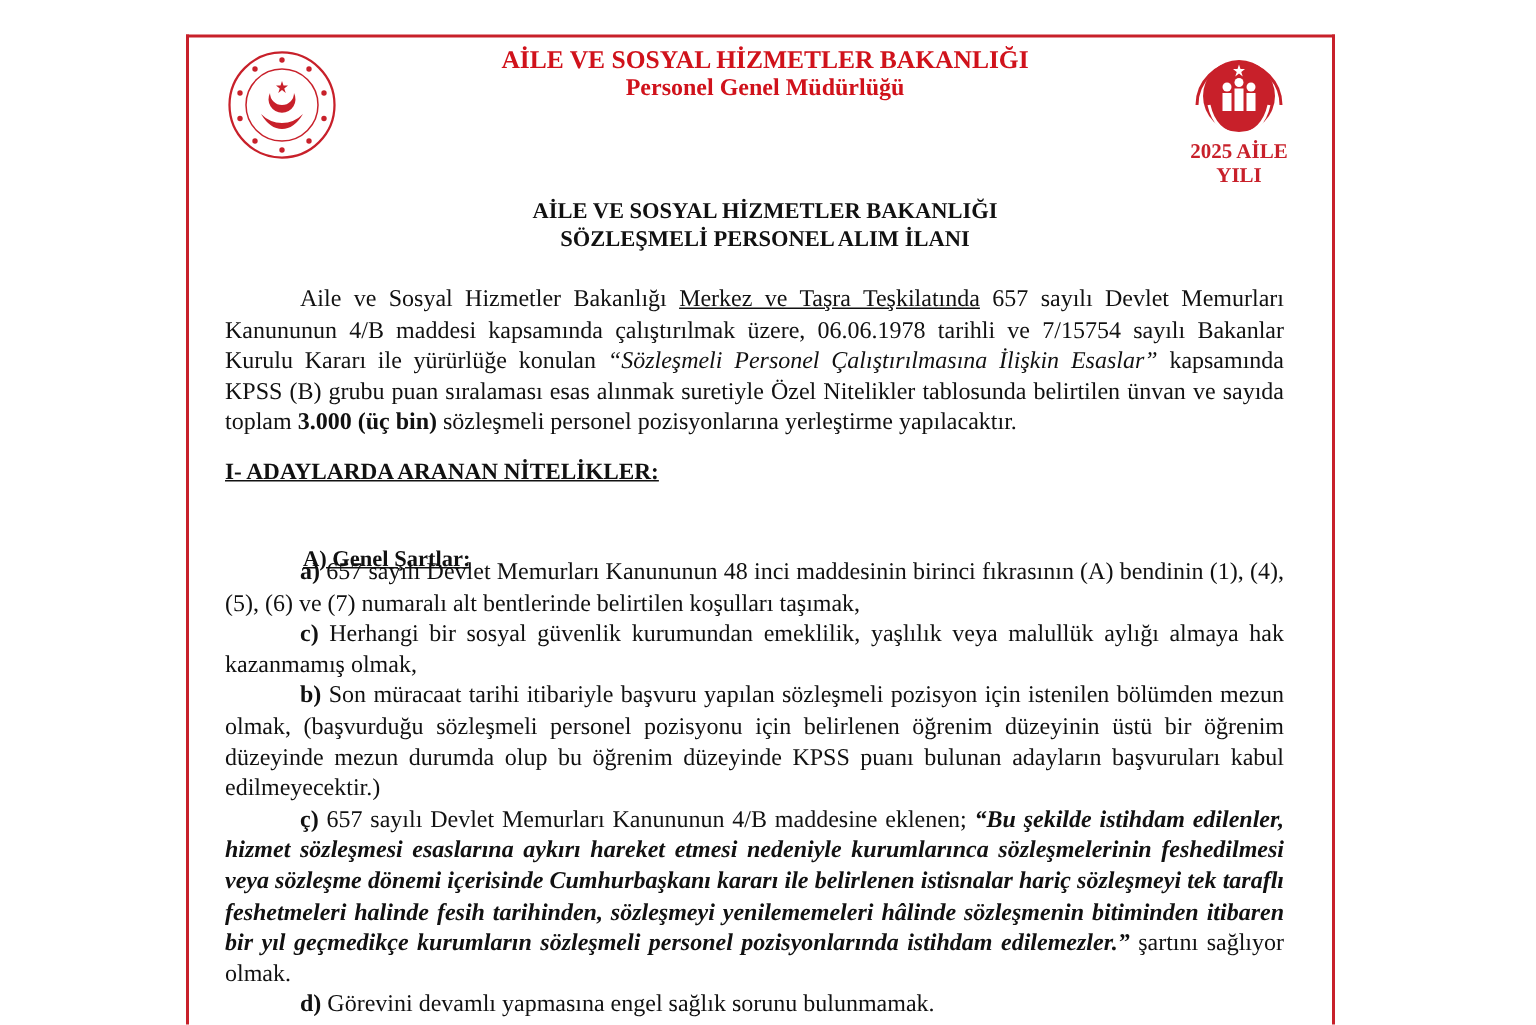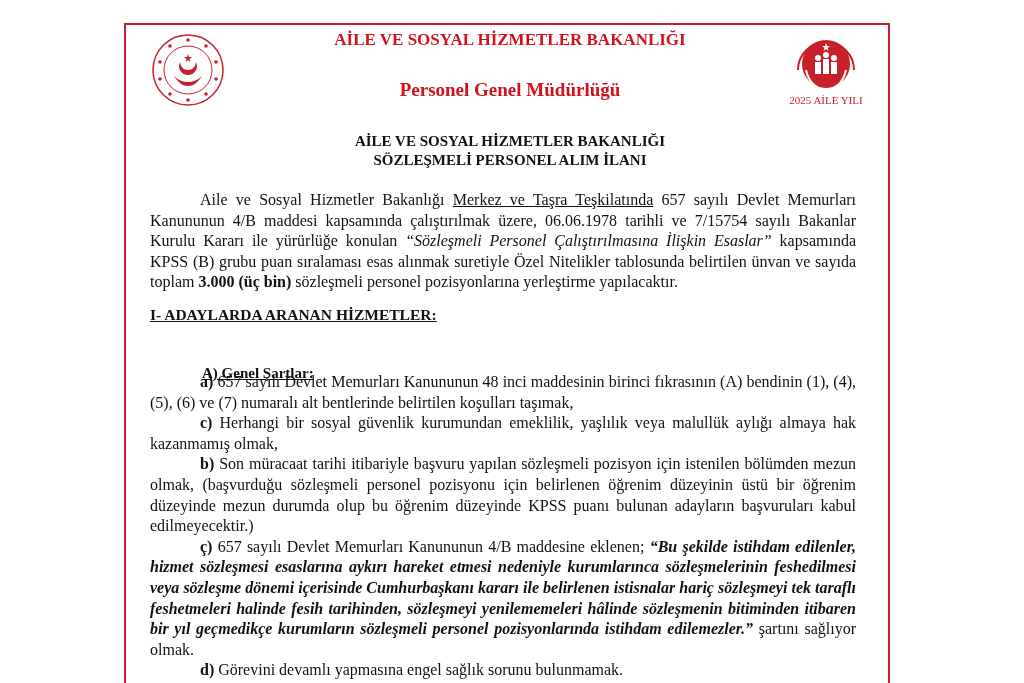--- a/index.html
+++ b/index.html
@@ -11,7 +11,7 @@
   .header { position: absolute; left: 250px; top: 30px; width: 520px; text-align: center; color: #d0121b; font-weight: bold; line-height: 19px; }
   .header .tc { font-size: 17px; }
   .header .min { font-size: 17px; }
-  .header .dept { font-size: 19px; margin-top: 31px; }
+  .header .dept { font-size: 16px; }
   .doc-title { position: absolute; left: 140px; top: 132px; width: 740px; text-align: center; font-weight: bold; font-size: 15px; line-height: 19px; }
   .body { position: absolute; left: 150px; width: 706px; font-size: 16px; line-height: 20.6px; text-align: justify; }
   .p1 { top: 190px; }

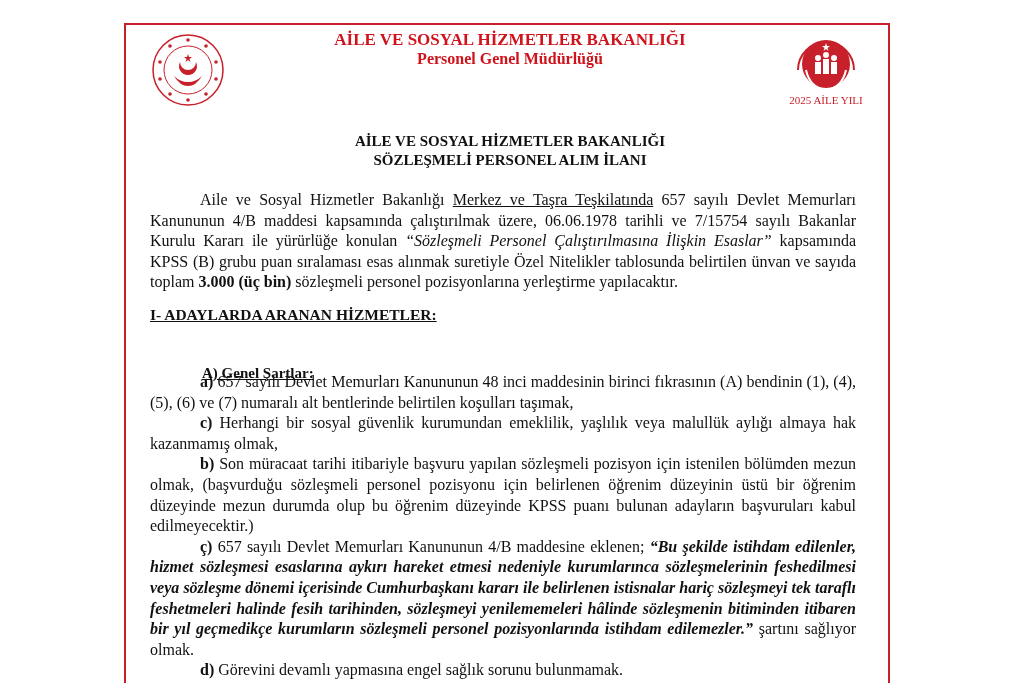--- a/index.html
+++ b/index.html
@@ -7,7 +7,7 @@
   .frame { position: absolute; left: 124px; top: 23px; width: 766px; height: 700px; border: 2px solid #c8202a; border-bottom: none; box-sizing: border-box; }
   .logo-left { position: absolute; left: 150px; top: 32px; width: 76px; height: 76px; }
   .logo-right { position: absolute; left: 786px; top: 30px; width: 80px; height: 80px; }
-  .logo-right-cap { position: absolute; left: 780px; top: 94px; width: 92px; text-align: center; font-size: 11px; font-weight: normal; color: #c8202a; }
+  .logo-right-cap { position: absolute; left: 780px; top: 94px; width: 92px; text-align: center; font-size: 14px; font-weight: bold; color: #c8202a; }
   .header { position: absolute; left: 250px; top: 30px; width: 520px; text-align: center; color: #d0121b; font-weight: bold; line-height: 19px; }
   .header .tc { font-size: 17px; }
   .header .min { font-size: 17px; }

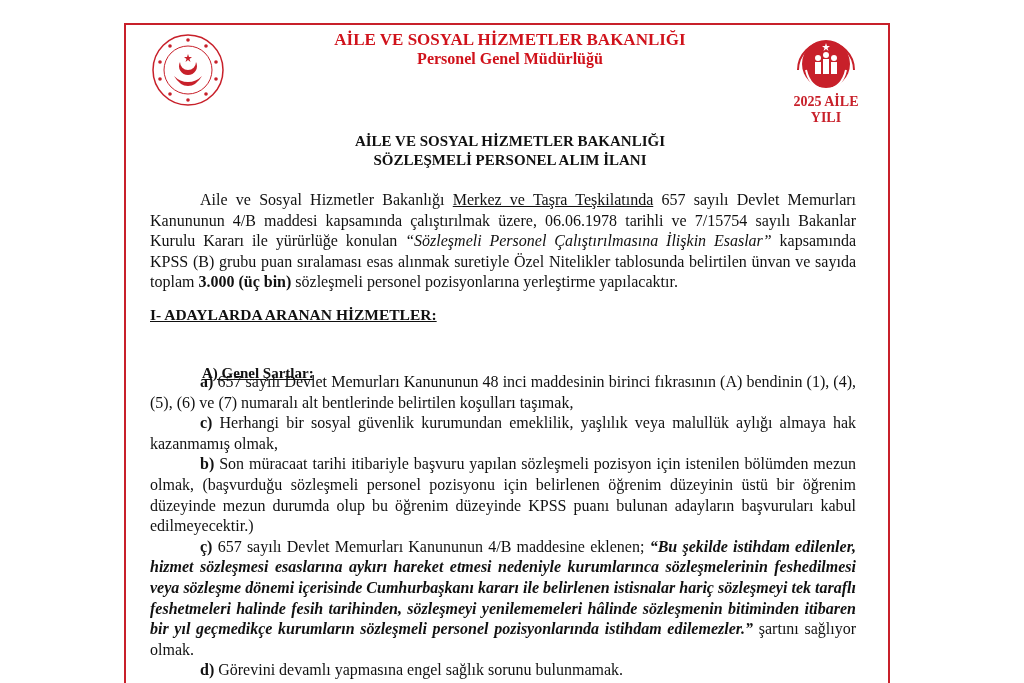--- a/index.html
+++ b/index.html
@@ -78,7 +78,7 @@
 
 <div class="body p1 indent"><span>Aile ve Sosyal Hizmetler Bakanlığı </span><u>Merkez ve Taşra Teşkilatında</u><span> 657 sayılı Devlet Memurları Kanununun 4/B maddesi kapsamında çalıştırılmak üzere, 06.06.1978 tarihli ve 7/15754 sayılı Bakanlar Kurulu Kararı ile yürürlüğe konulan </span><span class="it">“Sözleşmeli Personel Çalıştırılmasına İlişkin Esaslar”</span><span> kapsamında KPSS (B) grubu puan sıralaması esas alınmak suretiyle Özel Nitelikler tablosunda belirtilen ünvan ve sayıda toplam </span><b>3.000 (üç bin)</b><span> sözleşmeli personel pozisyonlarına yerleştirme yapılacaktır.</span></div>
 
-<div class="sec">I- ADAYLARDA ARANAN HİZMETLER:</div>
+<div class="sec">I- ADAYLARDA ARANAN NİTELİKLER:</div>
 <div class="subsec">A) Genel Şartlar:</div>
 
 <div class="body p2">

